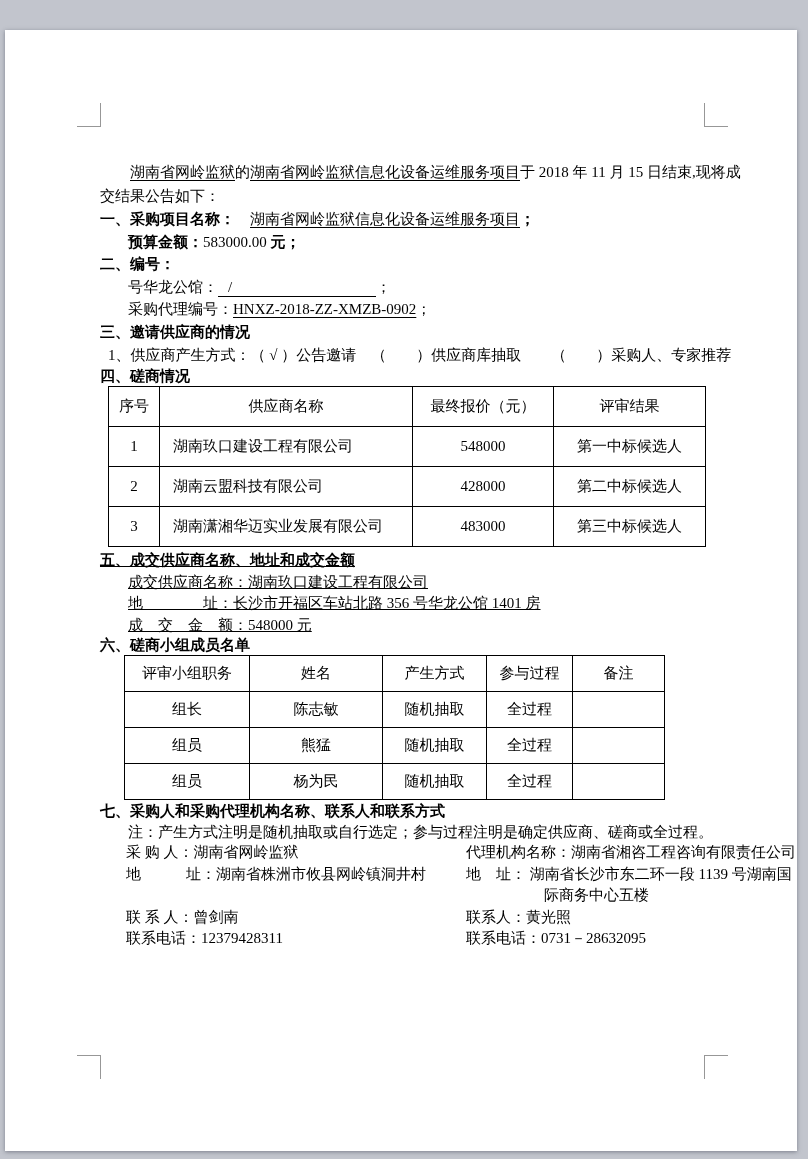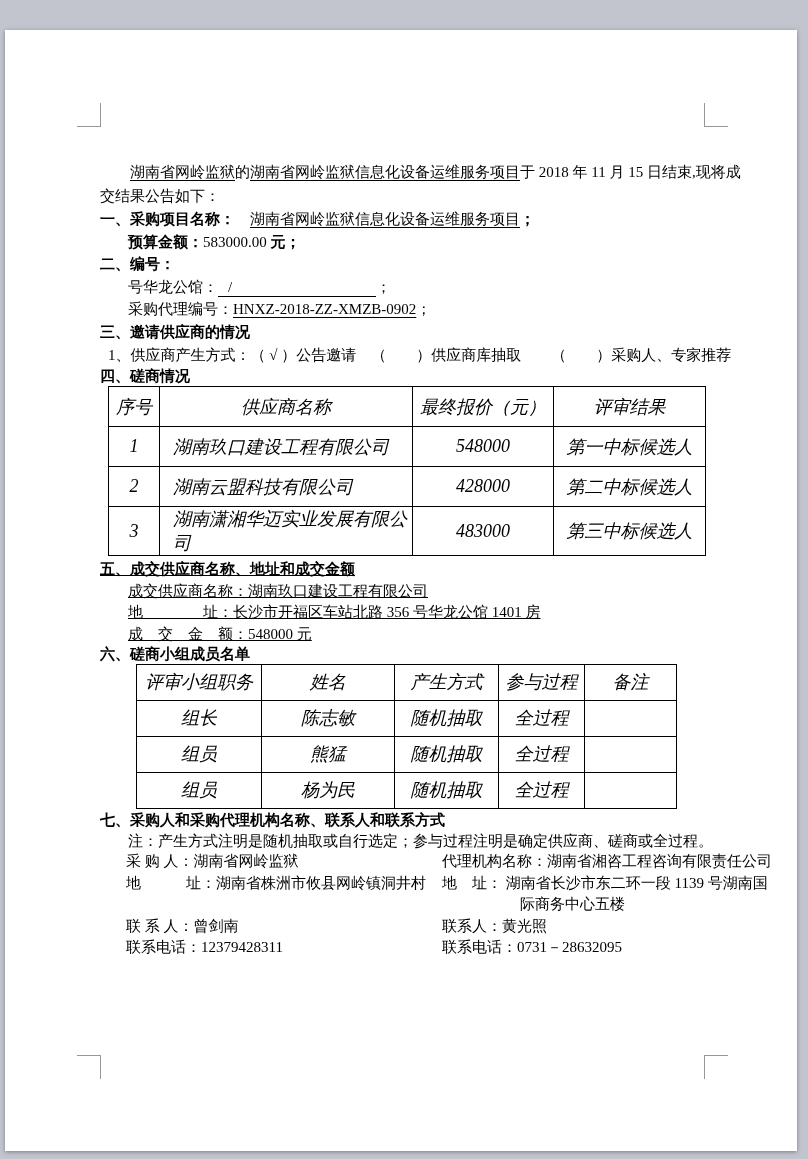--- a/index.html
+++ b/index.html
@@ -50,10 +50,9 @@
   table{border-collapse:collapse;table-layout:fixed;}
   td,th{
     border:1px solid #000;
-    font-weight:normal;font-size:18px;
+    font-weight:normal;font-size:15px;
     padding:0;text-align:center;vertical-align:middle;
     overflow:hidden;
-    font-style:italic;
   }
   .t1{margin-left:8px;width:597px;}
   .t1 th,.t1 td{height:39px;}

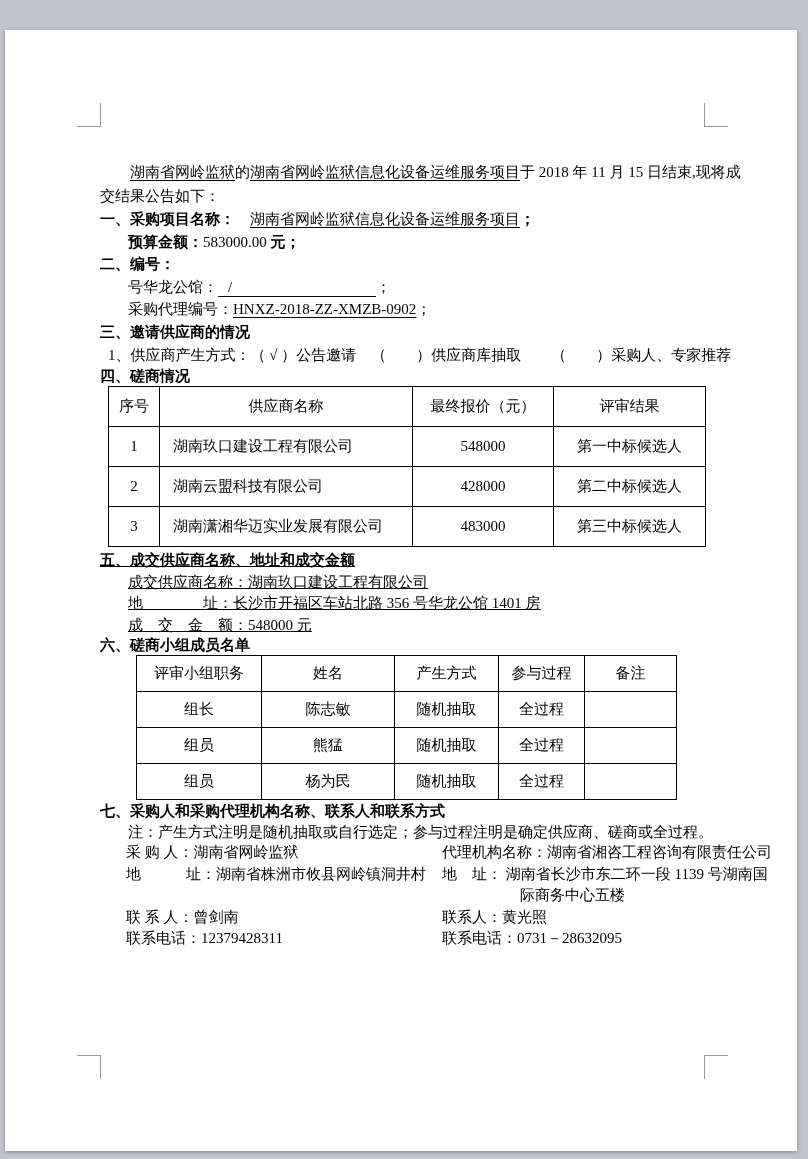--- a/index.html
+++ b/index.html
@@ -57,7 +57,7 @@
   .t1{margin-left:8px;width:597px;}
   .t1 th,.t1 td{height:39px;}
   .t1 td.tl-cell{text-align:left;padding-left:13px;}
-  .t2{margin-left:36px;width:540px;padding-left:28px;}
+  .t2{margin-left:24px;width:540px;padding-left:28px;}
   .t2 th,.t2 td{height:35px;}
   .crow{display:flex;white-space:nowrap;line-height:21.5px;height:21.5px;gap:14px;}
   .cl{width:302px;flex:none;padding-left:26px;}

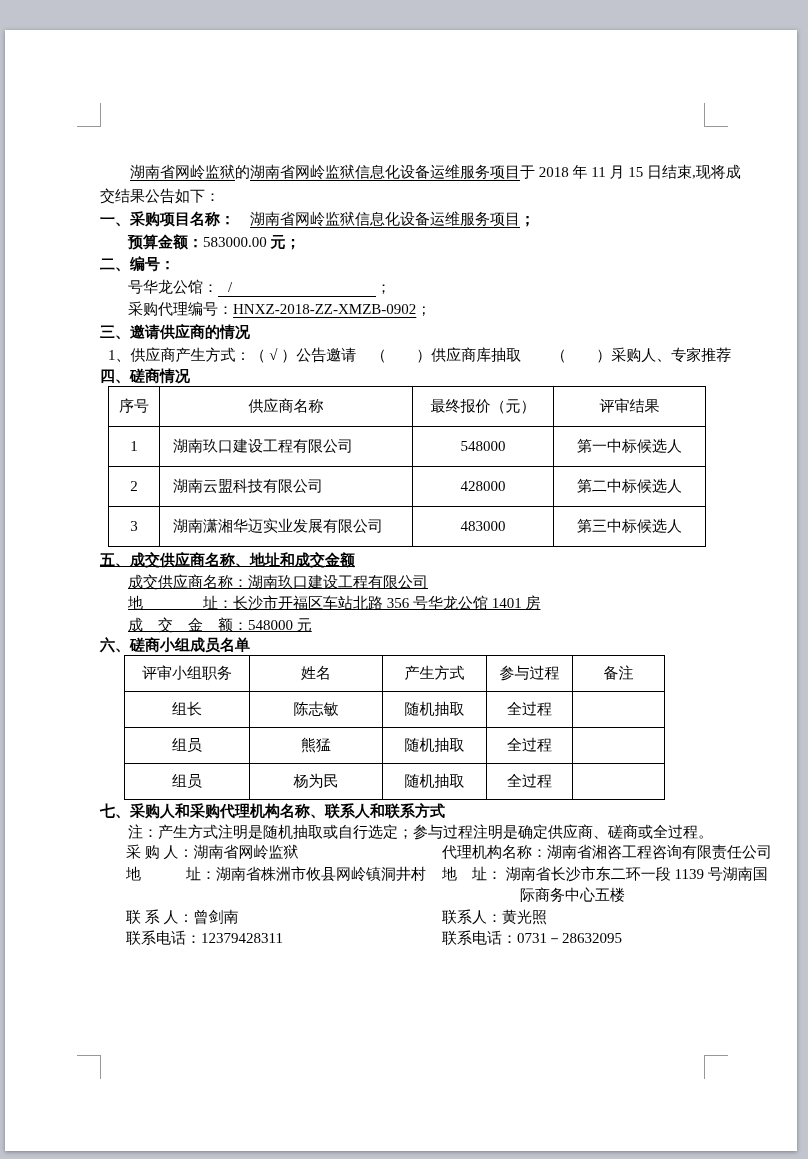--- a/index.html
+++ b/index.html
@@ -61,7 +61,7 @@
   .t2 th,.t2 td{height:35px;}
   .crow{display:flex;white-space:nowrap;line-height:21.5px;height:21.5px;gap:14px;}
   .cl{width:302px;flex:none;padding-left:26px;}
-  .cr{flex:1;}
+  .cr{flex:1;margin-left:24px;}
   .wrap2{padding-left:78px;}
 </style>
 </head>

